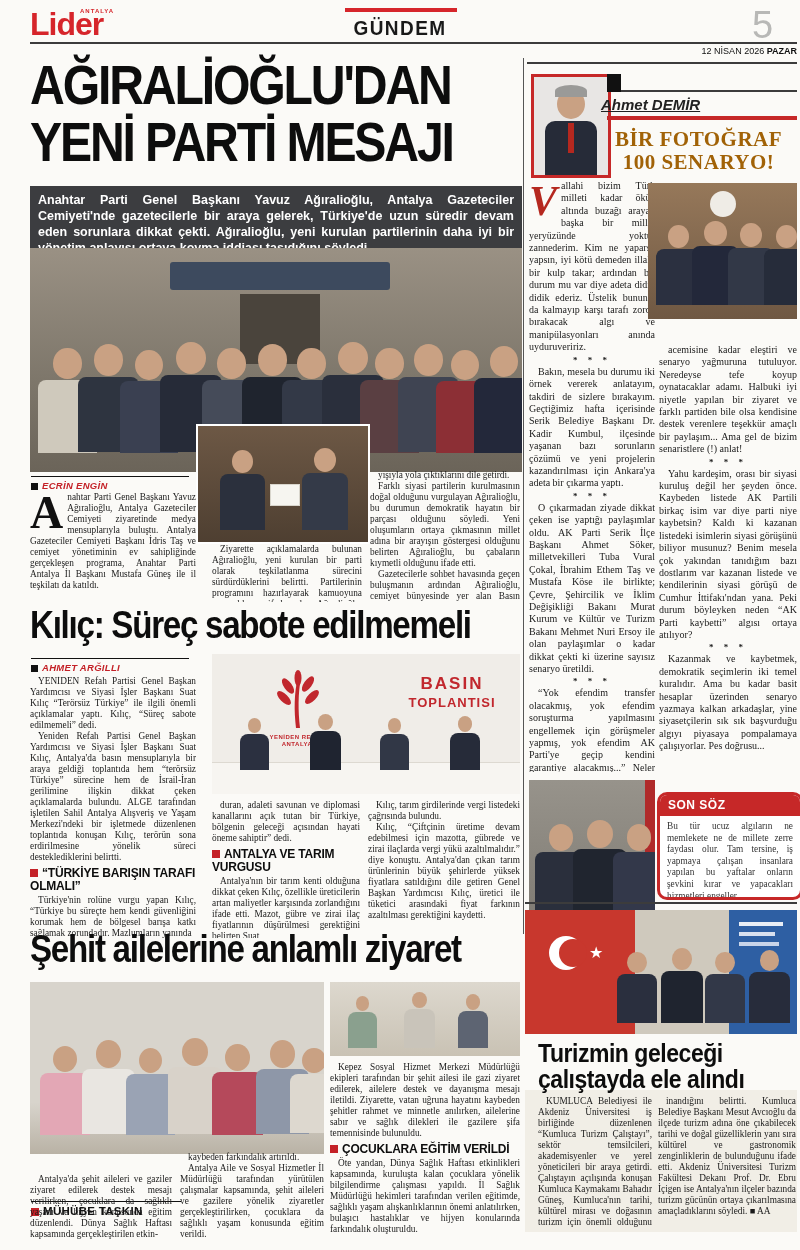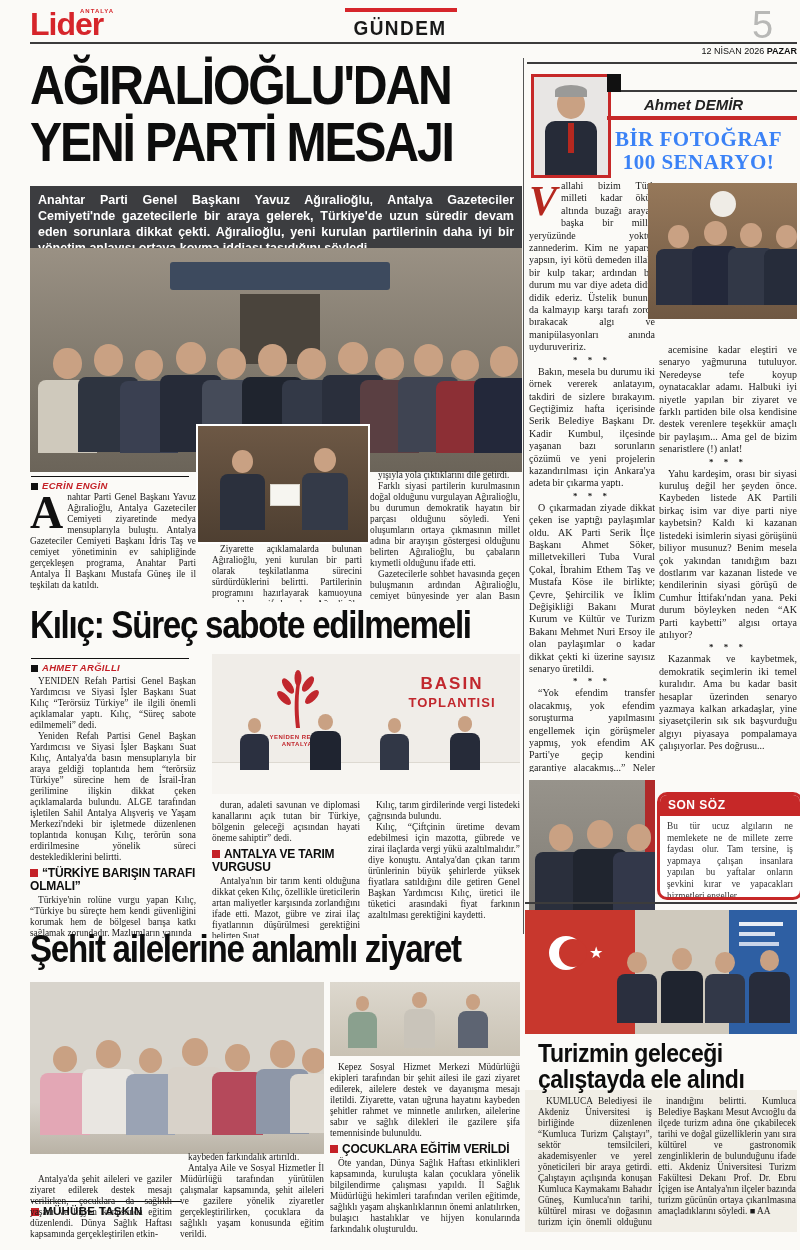--- a/index.html
+++ b/index.html
@@ -305,7 +305,7 @@
   </div>
   <div class="abs black-sq" style="left:607px;top:74px;width:14px;height:18px;"></div>
   <div class="abs rule" style="left:621px;top:90px;width:176px;height:1.5px;"></div>
-  <div class="abs colm-name" style="left:644px;top:96px;">Ahmet DEMİR</div>
+  <div class="abs colm-name" style="left:601px;top:96px;text-decoration:underline;">Ahmet DEMİR</div>
   <div class="abs red-bar" style="left:607px;top:116px;width:190px;height:4px;"></div>
   <div class="abs colm-title" style="left:600px;top:128px;width:197px;">
     <div>BİR FOTOĞRAF</div>

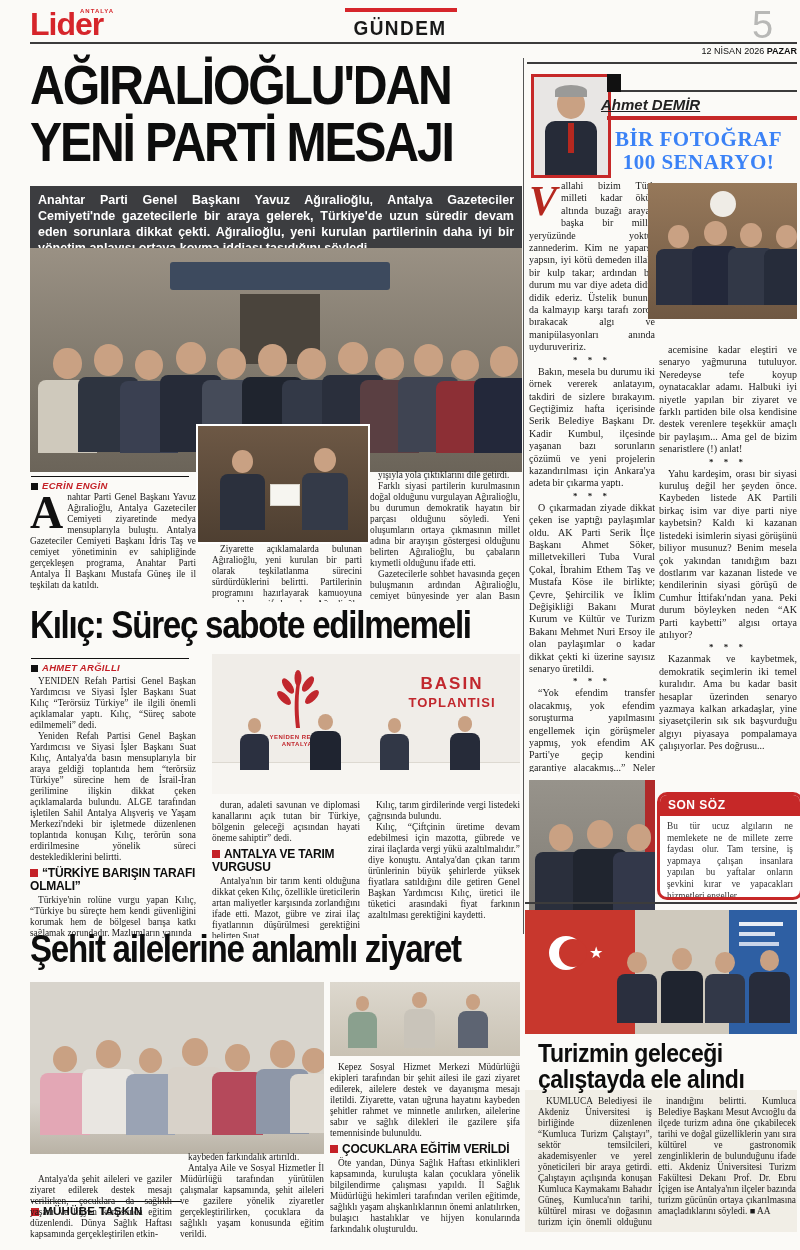--- a/index.html
+++ b/index.html
@@ -51,7 +51,7 @@
 
   
   .colm-name{font:italic bold 15px "Liberation Sans",sans-serif;color:#222;}
-  .colm-title{font:bold 21px/23px "Liberation Serif",serif;color:#3b82f6;text-align:center;letter-spacing:.5px;}
+  .colm-title{font:bold 21px/23px "Liberation Serif",serif;color:#a16207;text-align:center;letter-spacing:.5px;}
   .red-bar{background:#c62828;}
   .black-sq{background:#111;}
 

